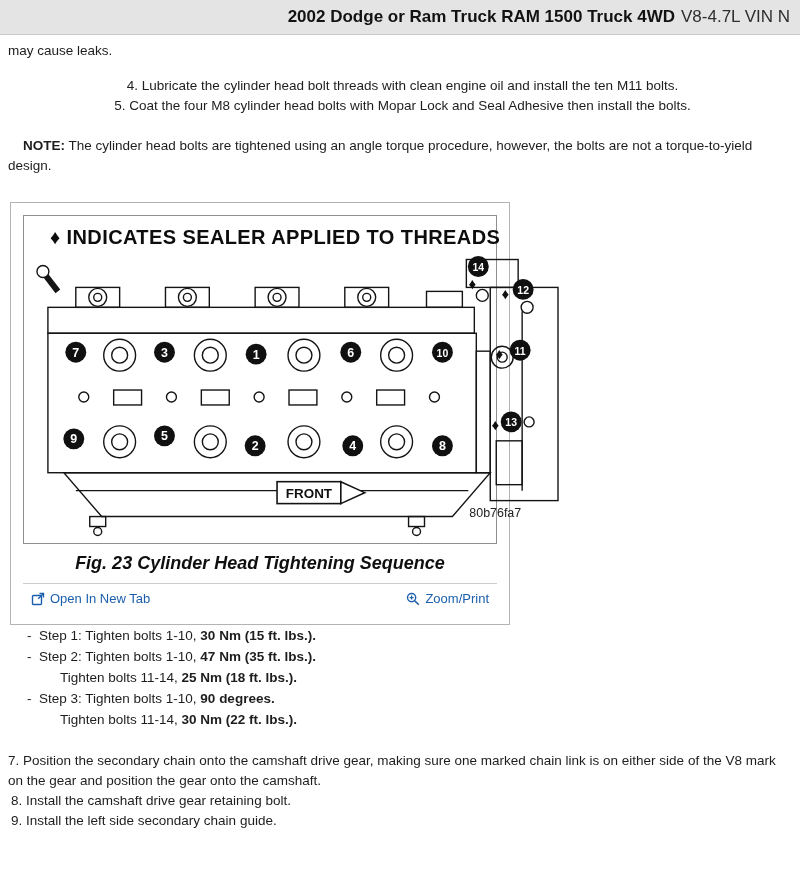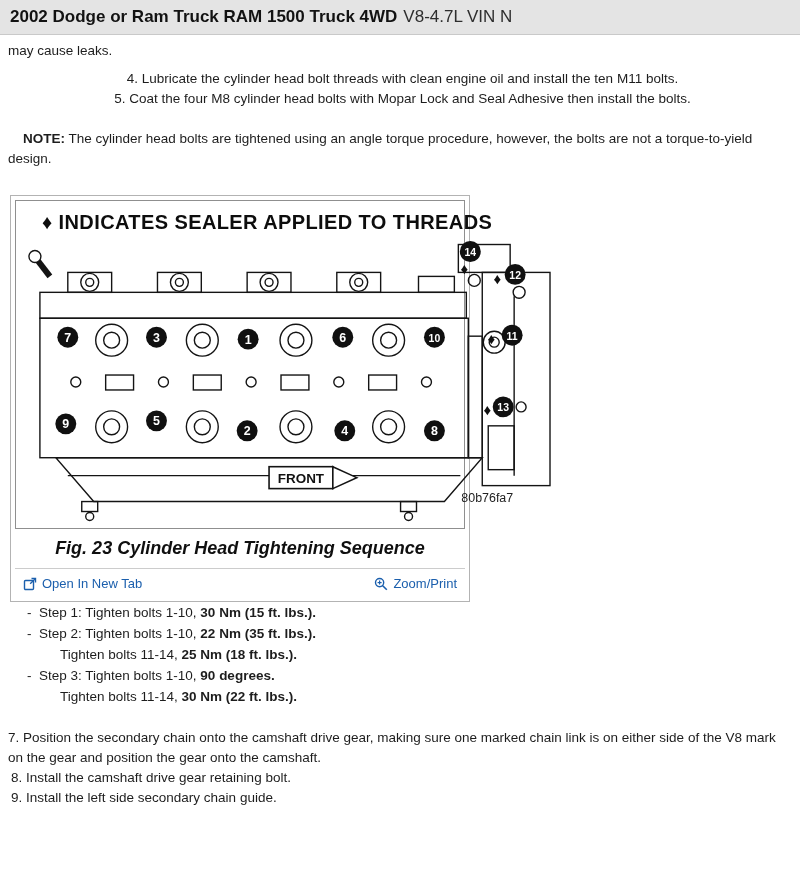--- a/index.html
+++ b/index.html
@@ -13,6 +13,7 @@
     background:#e4e4e4; border-bottom:1px solid #c9c9c9;
     padding:6px 10px 7px 10px; font-size:17px; line-height:21px;
     white-space:nowrap;
+    text-align:right;
   }
   .titlebar .t-bold { font-weight:700; color:#121212; }
   .titlebar .t-sub { font-weight:400; color:#2e2e2e; margin-left:6px; }

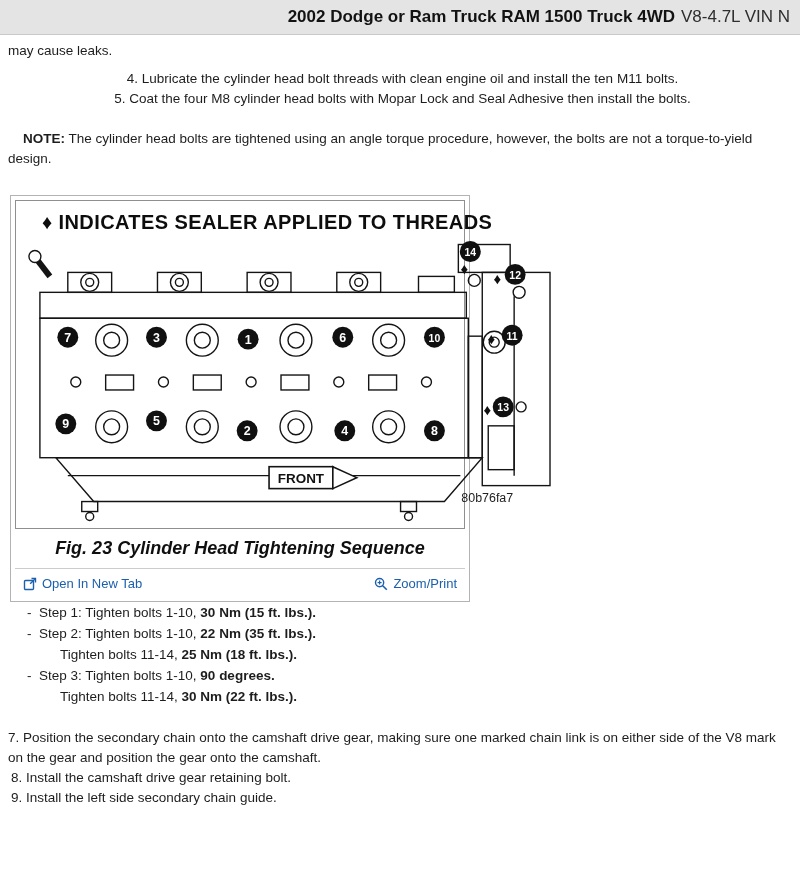--- a/index.html
+++ b/index.html
@@ -18,7 +18,7 @@
   .titlebar .t-bold { font-weight:700; color:#121212; }
   .titlebar .t-sub { font-weight:400; color:#2e2e2e; margin-left:6px; }
   .content { padding:6px 8px 14px 8px; }
-  .lead { margin-bottom:8px; }
+  .lead { margin-bottom:15px; }
   .step { padding-left:5px;text-align:center; }
   .note { margin-top:20px; text-indent:15px; max-width:784px; }
   .note b { font-weight:700; }

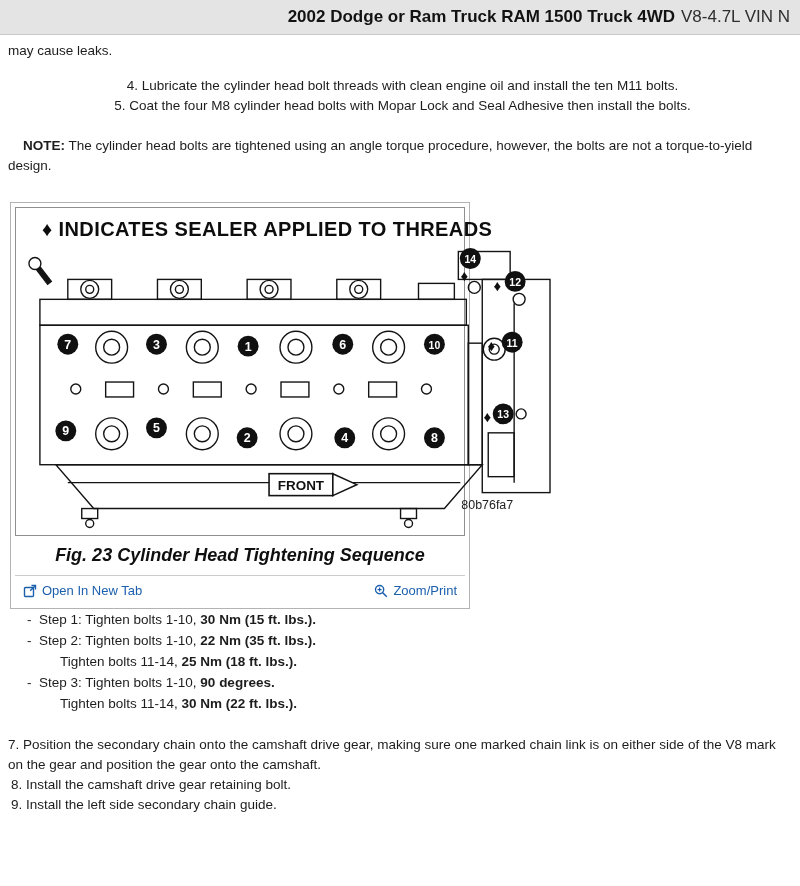--- a/index.html
+++ b/index.html
@@ -25,8 +25,8 @@
 
   
   .figbox {
-    margin:26px 0 0 2px; width:460px;
-    border:1px solid #b3b3b3; background:#fff; padding:4px;
+    margin:26px 0 0 2px; width:500px;
+    border:1px solid #b3b3b3; background:#fff; padding:12px;
   }
   .imgframe { border:1px solid #8f8f8f; background:#fff; }
   .diag-title {

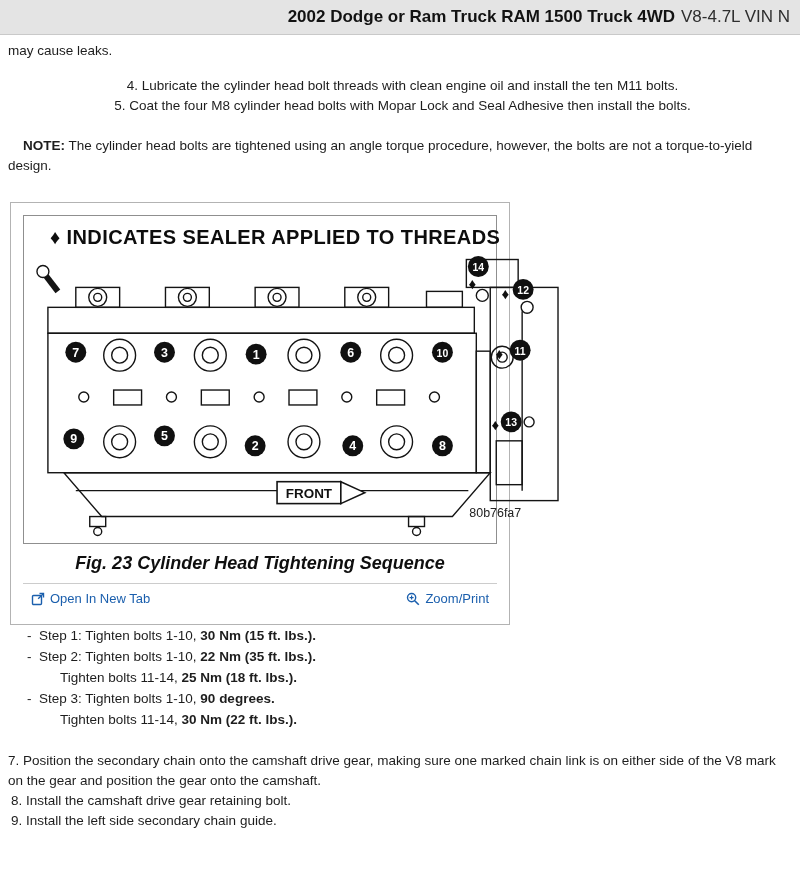--- a/index.html
+++ b/index.html
@@ -218,7 +218,7 @@
 
   <div>
     <div class="tstep ind1"><span>-  Step 1: Tighten bolts 1-10, </span><b>30 Nm (15 ft. lbs.).</b></div>
-    <div class="tstep ind1"><span>-  Step 2: Tighten bolts 1-10, </span><b>22 Nm (35 ft. lbs.).</b></div>
+    <div class="tstep ind1"><span>-  Step 2: Tighten bolts 1-10, </span><b>47 Nm (35 ft. lbs.).</b></div>
     <div class="tstep ind2"><span>Tighten bolts 11-14, </span><b>25 Nm (18 ft. lbs.).</b></div>
     <div class="tstep ind1"><span>-  Step 3: Tighten bolts 1-10, </span><b>90 degrees.</b></div>
     <div class="tstep ind2"><span>Tighten bolts 11-14, </span><b>30 Nm (22 ft. lbs.).</b></div>

